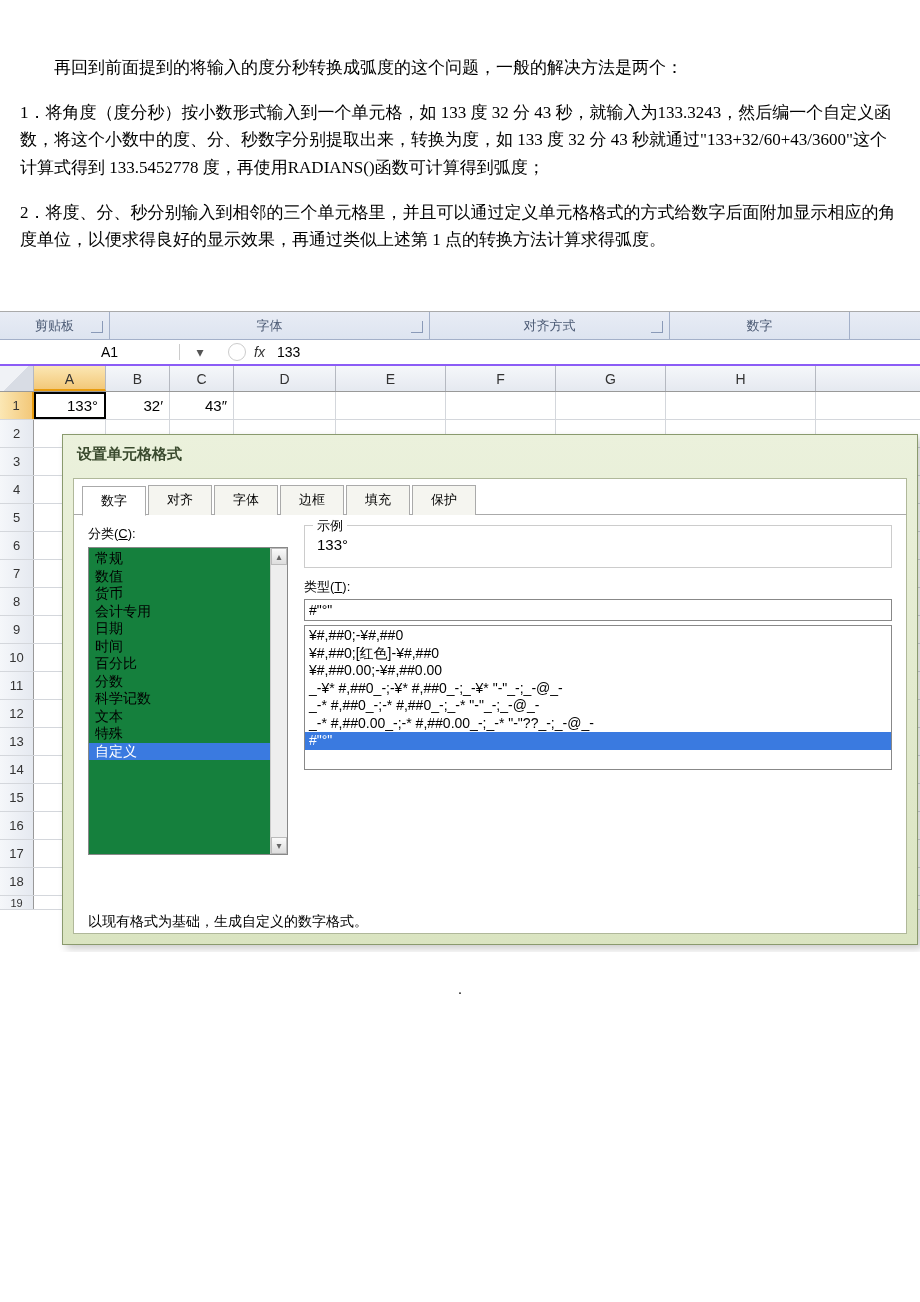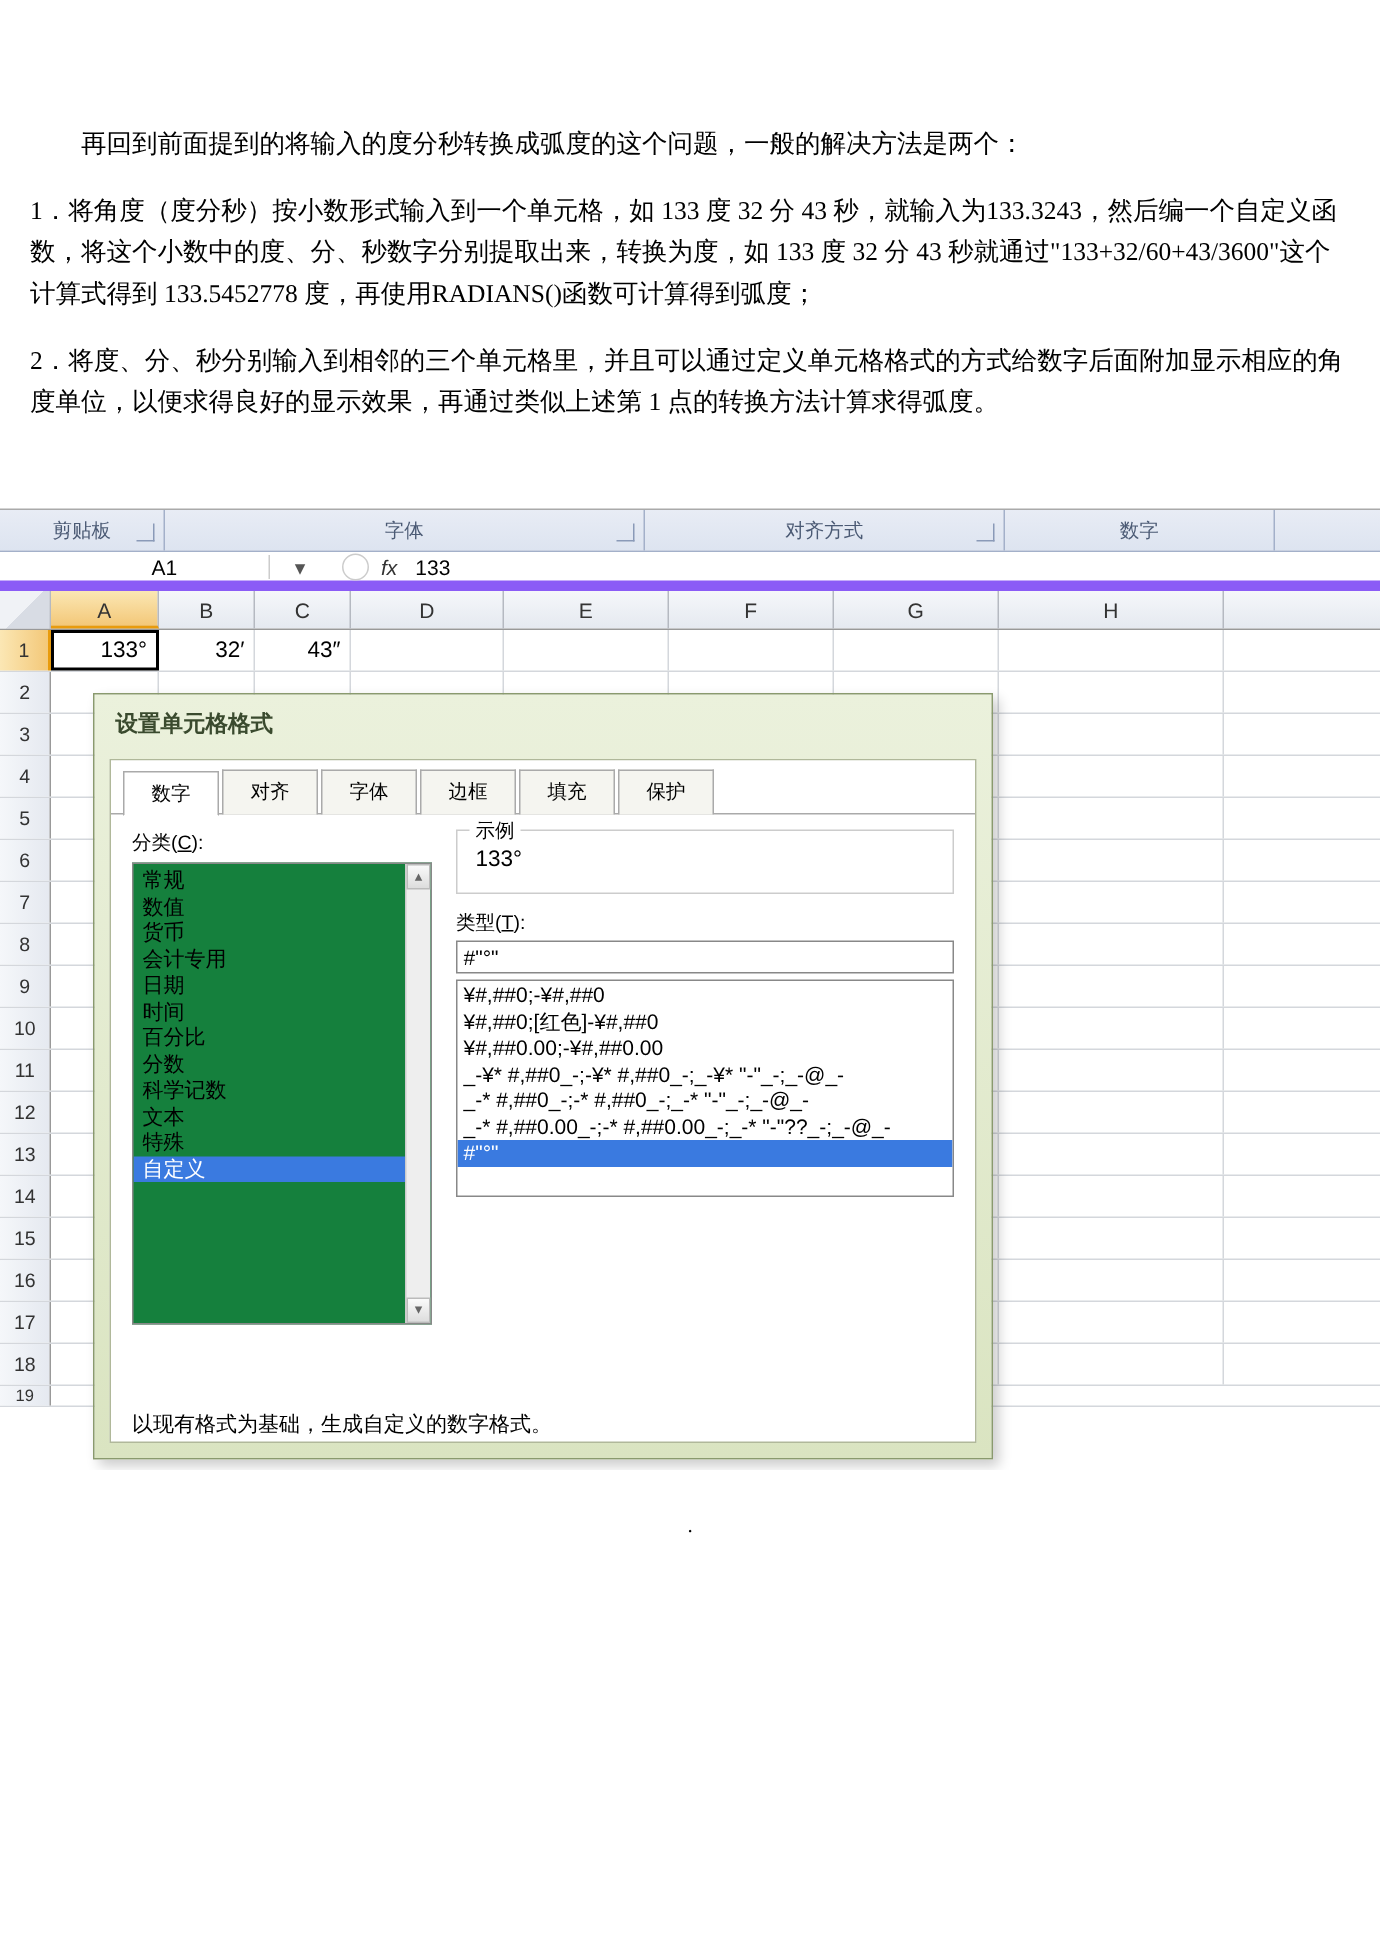--- a/index.html
+++ b/index.html
@@ -4,7 +4,7 @@
   <style>
     * { box-sizing: border-box; margin: 0; padding: 0; }
     body { font-family: SimSun, "宋体", serif; background: #fff; width: 920px; }
-    .doc-text { padding: 82px 20px 40px 20px; font-size: 17px; line-height: 1.6; color: #000; }
+    .doc-text { padding: 54px 20px 40px 20px; font-size: 17px; line-height: 1.6; color: #000; }
     .doc-text p { margin-bottom: 18px; text-indent: 2em; }
     .doc-text p.no-indent { text-indent: 0; }
     

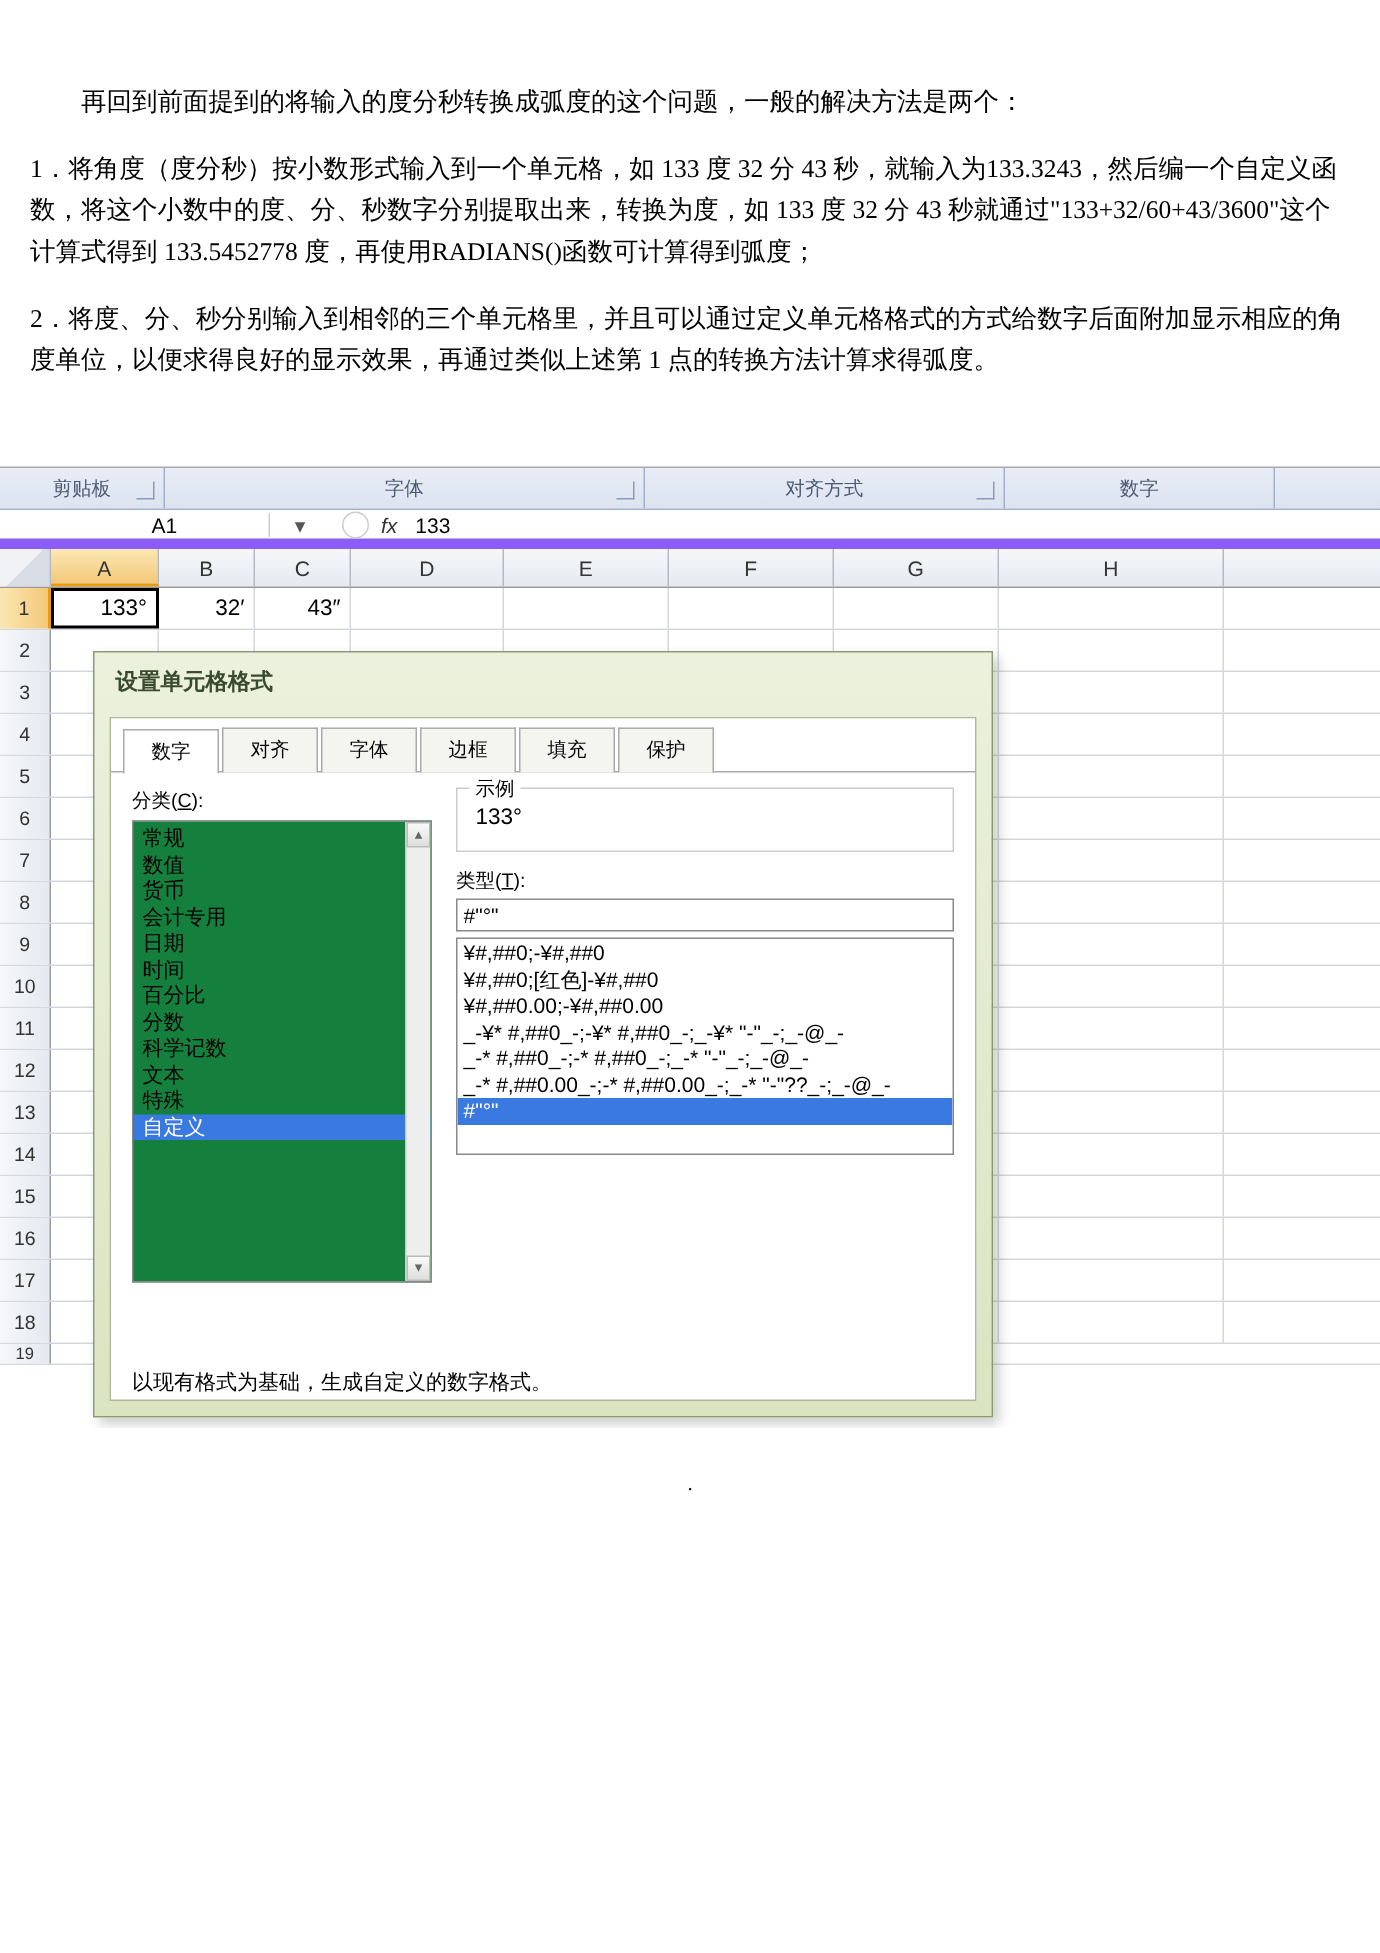--- a/index.html
+++ b/index.html
@@ -20,7 +20,7 @@
     .launcher { position: absolute; right: 6px; bottom: 6px; width: 12px; height: 12px; border: 1px solid #8a9ab8; border-top: none; border-left: none; }
     
     
-    .formula-row { display: flex; height: 26px; border-bottom: 7px solid #8b5cf6; background: #fff; font-size: 14px; align-items: center; }
+    .formula-row { display: flex; height: 26px; border-bottom: 2px solid #8b5cf6; background: #fff; font-size: 14px; align-items: center; }
     .namebox { width: 180px; border-right: 1px solid #ccc; text-align: center; font-family: Arial; padding-left: 40px; }
     .fx-area { display: flex; align-items: center; }
     .fx-dropdown { width: 40px; text-align: center; color: #555; }

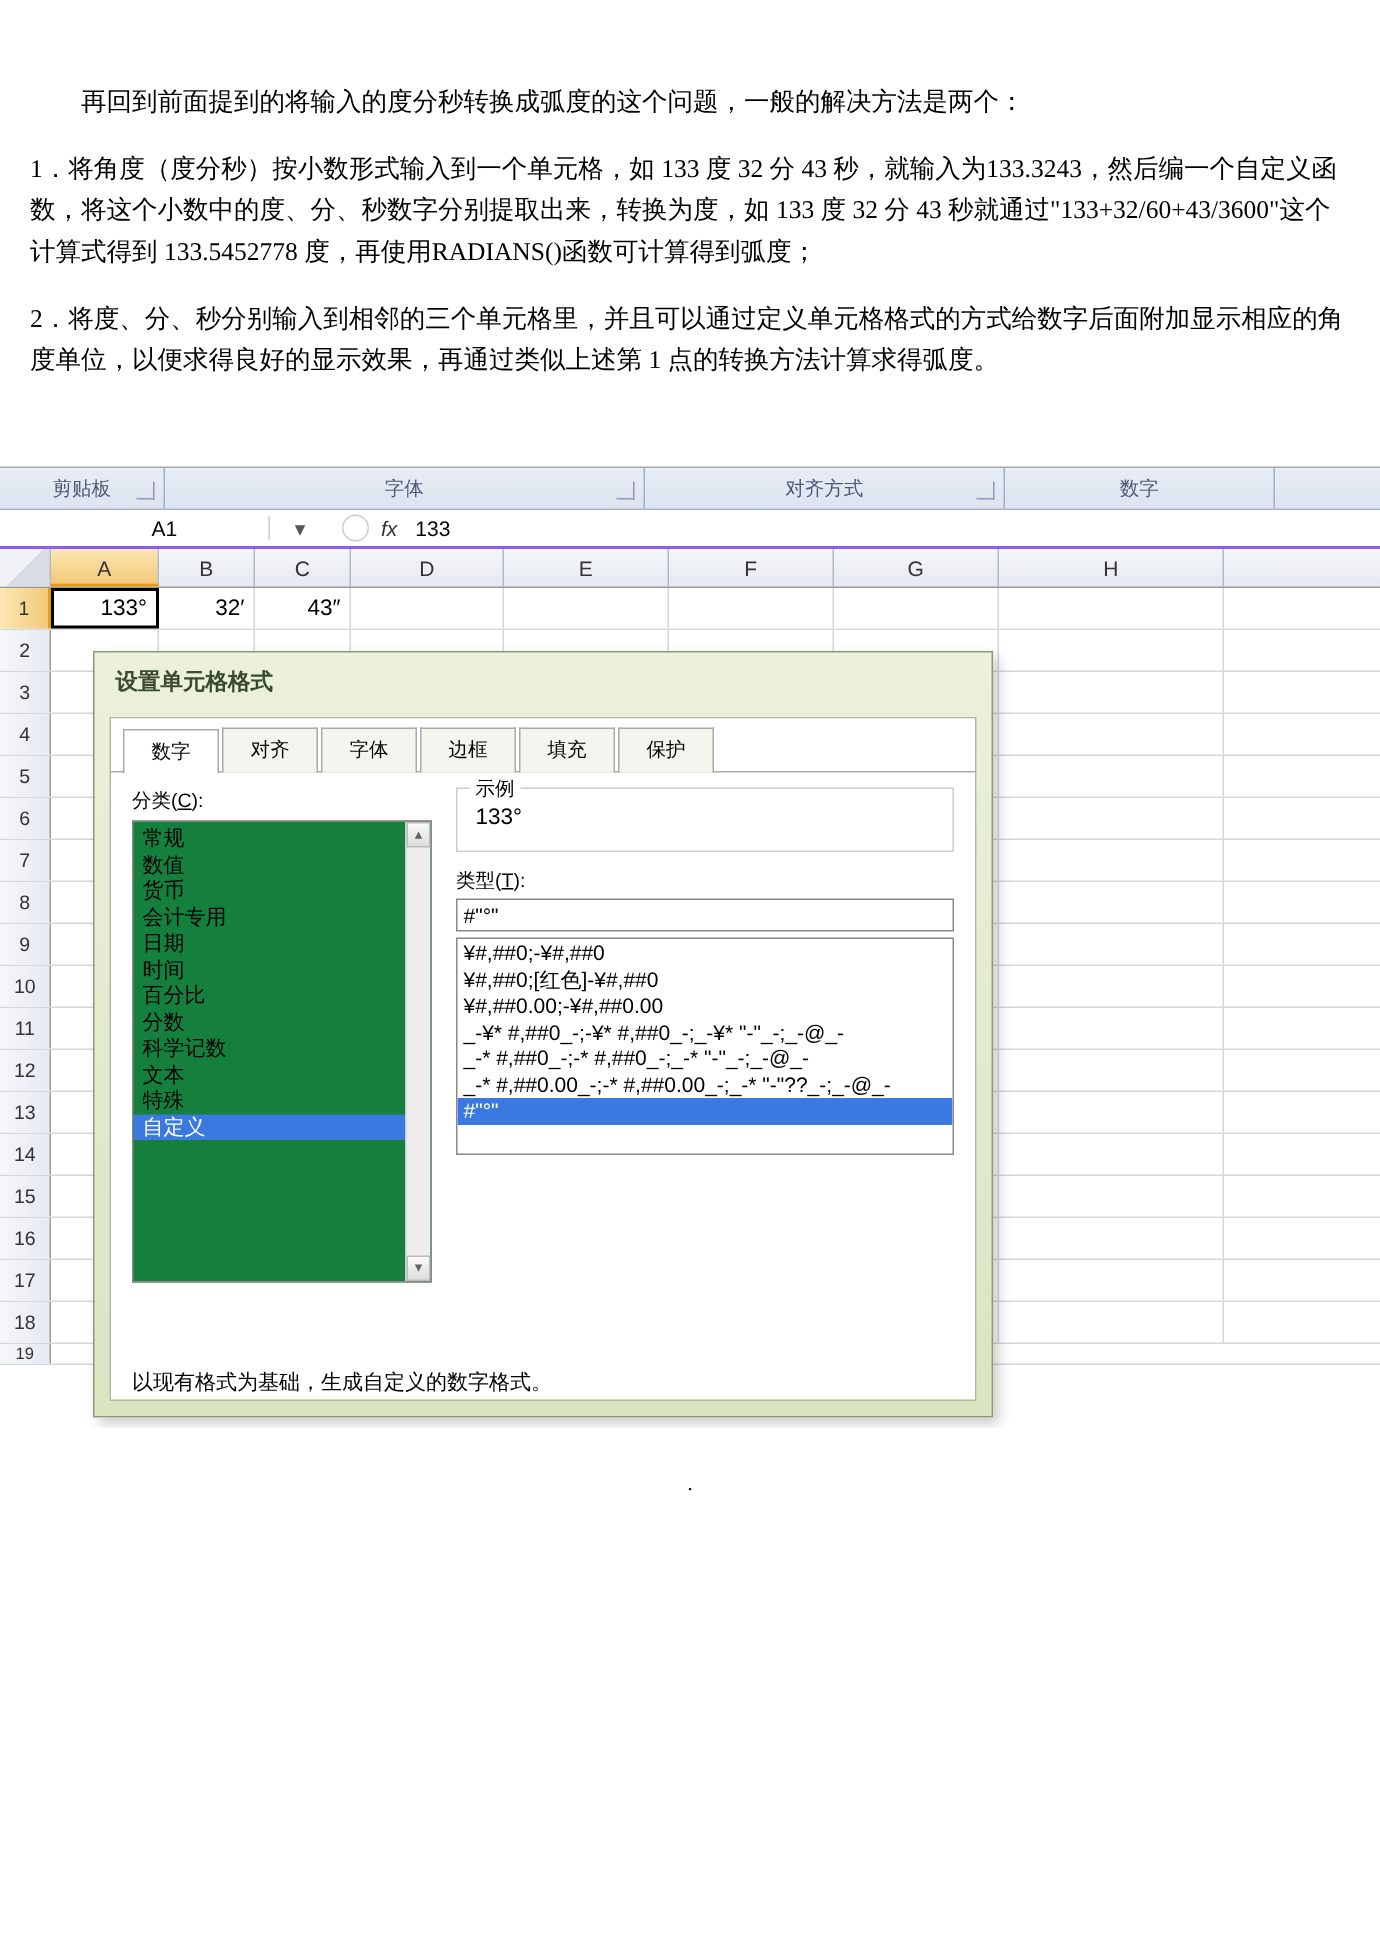--- a/index.html
+++ b/index.html
@@ -46,7 +46,7 @@
     .cell.active { border: 2px solid #000; line-height: 24px; }
     
     
-    .dialog { position: absolute; top: 42px; left: 62px; width: 600px; background: linear-gradient(#ebf1dc, #dae4c1); border: 1px solid #8a9a6e; box-shadow: 4px 4px 8px rgba(0,0,0,0.2); }
+    .dialog { position: absolute; top: 42px; left: 62px; width: 856px; background: linear-gradient(#ebf1dc, #dae4c1); border: 1px solid #8a9a6e; box-shadow: 4px 4px 8px rgba(0,0,0,0.2); }
     .dlg-title { padding: 10px 14px; font-size: 15px; font-weight: bold; color: #3a4a2e; }
     .dlg-body { margin: 4px 10px 10px 10px; background: #fff; border: 1px solid #b0b89a; padding: 0; }
     .dlg-tabs { display: flex; background: #fff; padding: 6px 0 0 8px; font-size: 13px; }

